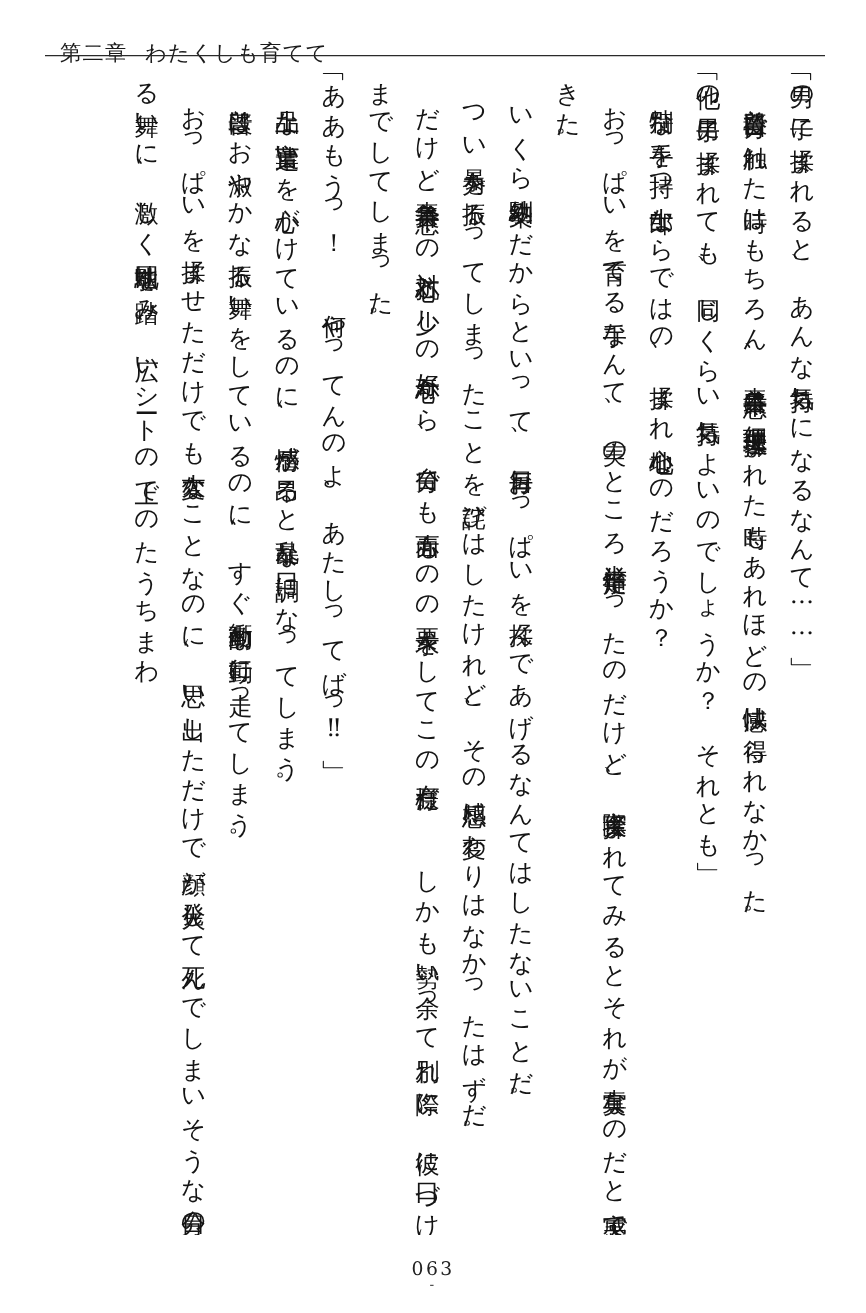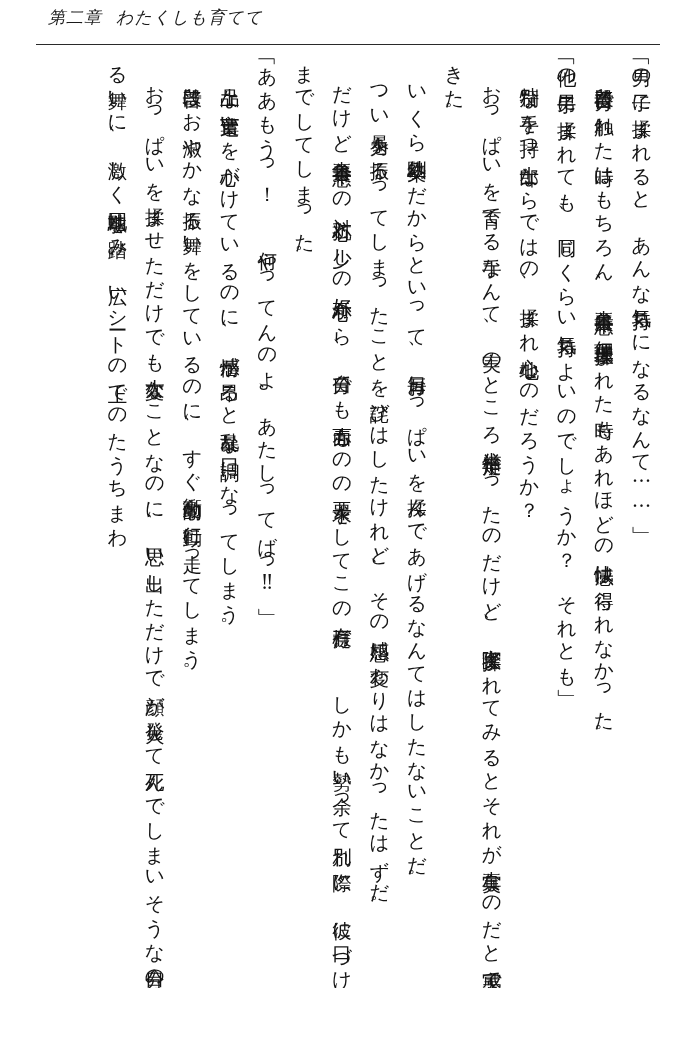--- a/index.html
+++ b/index.html
@@ -24,15 +24,15 @@
   
   .header {
     position: absolute;
-    top: 6px;
+    top: 25px;
     left: 0;
     width: 693px;
     height: 34px;
     display: flex;
+    align-items: center;
     justify-content: flex-start;
     padding-left: 48px;
     box-sizing: border-box;
-    font-style: italic;
   }
   .header .chapter {
     font-size: 17px;

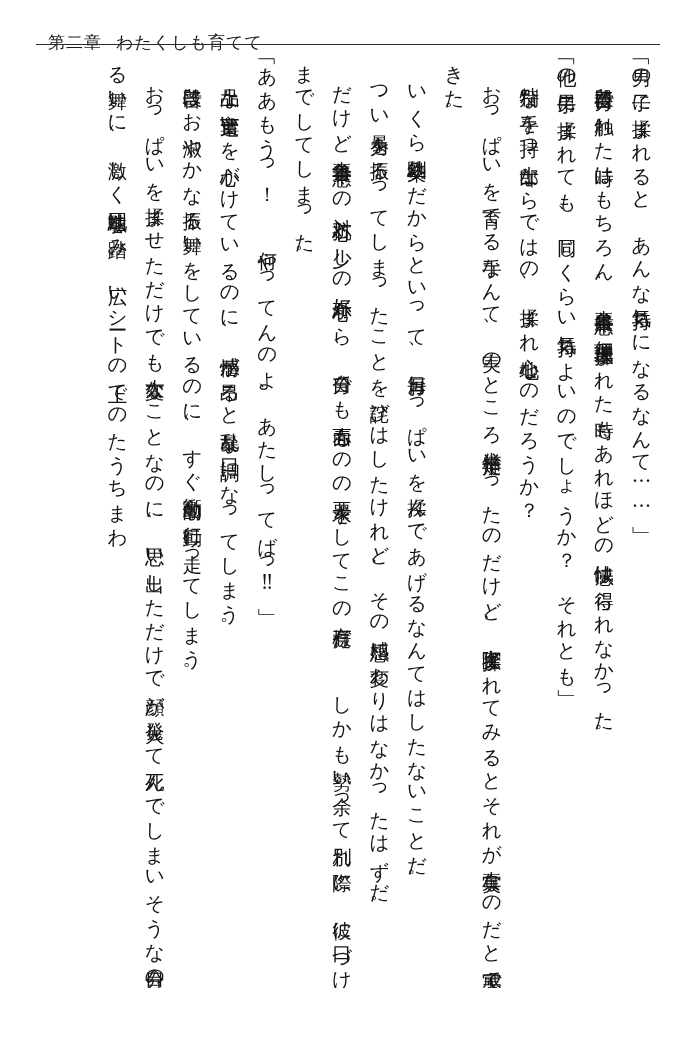--- a/index.html
+++ b/index.html
@@ -131,6 +131,10 @@
     </div>
   </div>
 
+  <div class="folio">
+    <span>063</span>
+    <span class="tail">-</span>
+  </div>
 
 </div>
 

